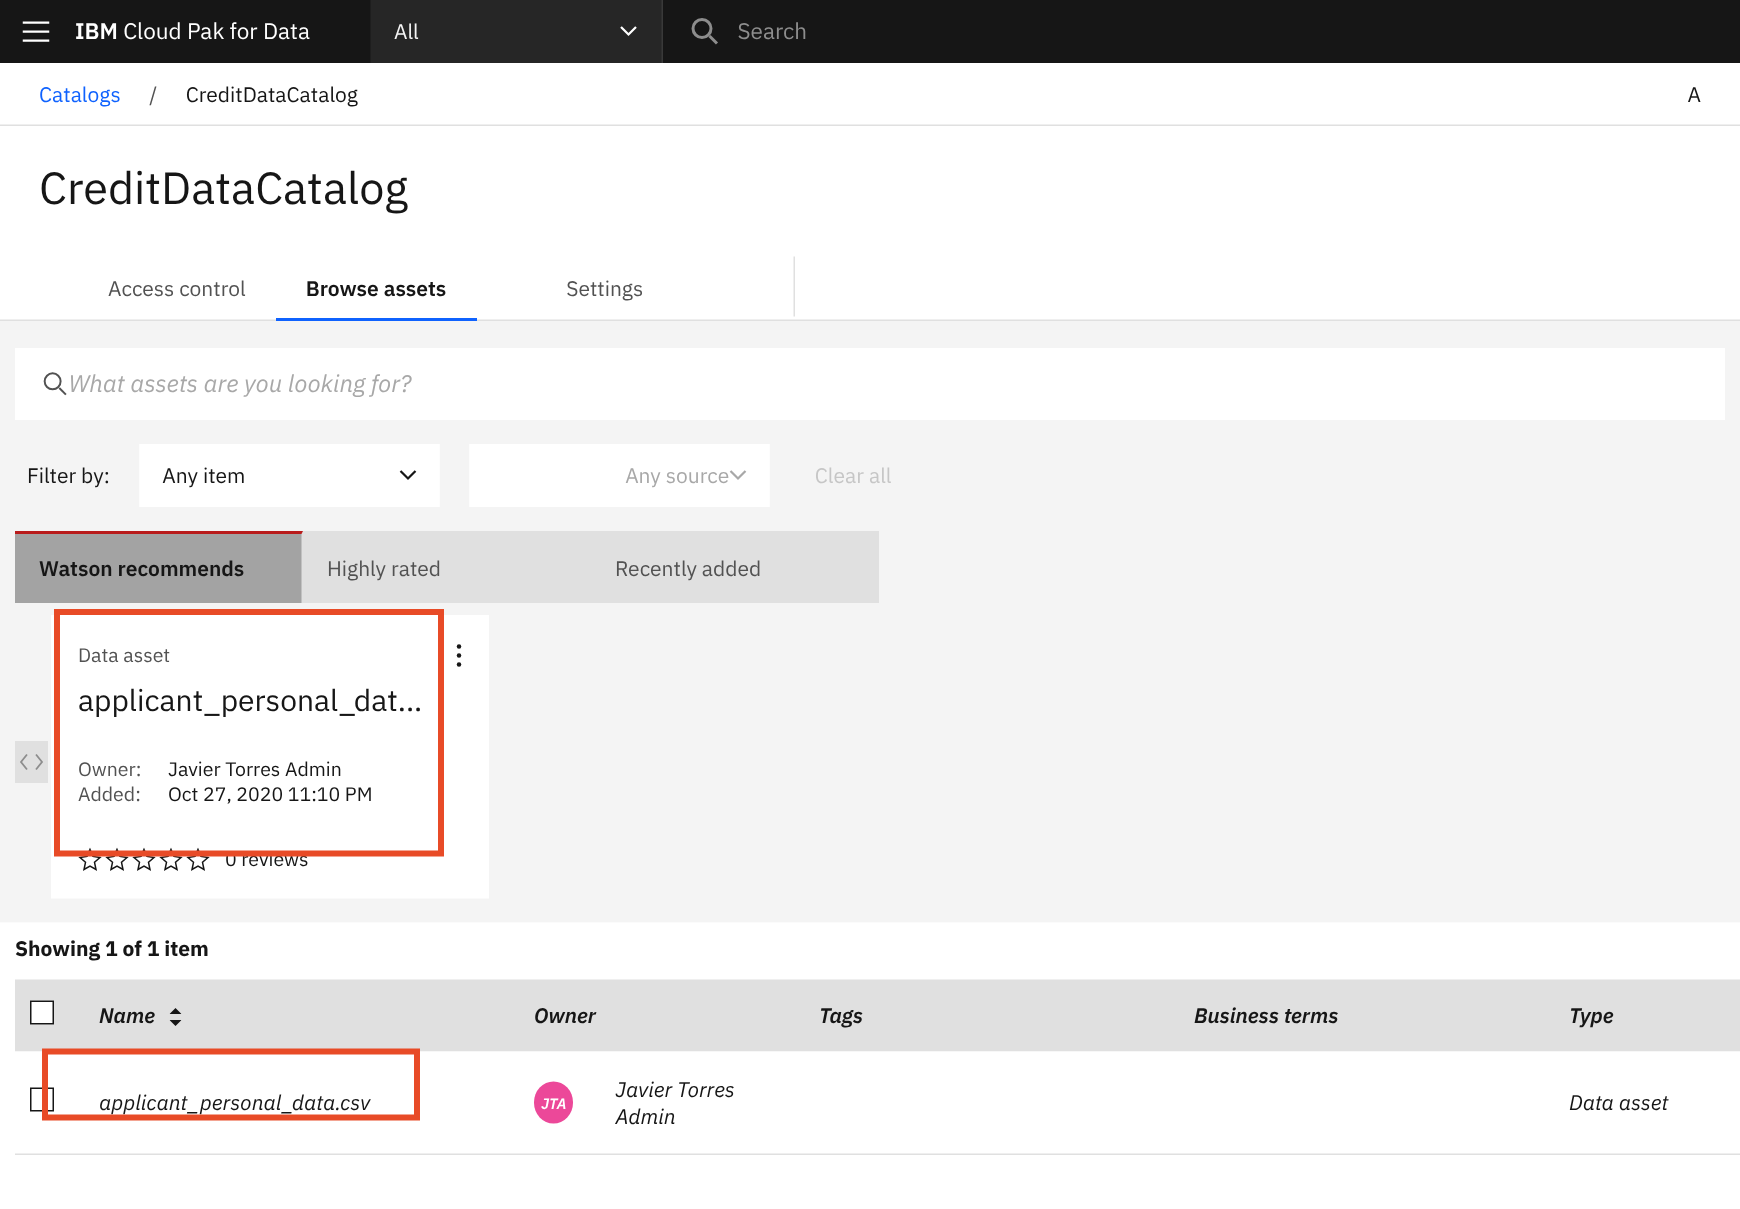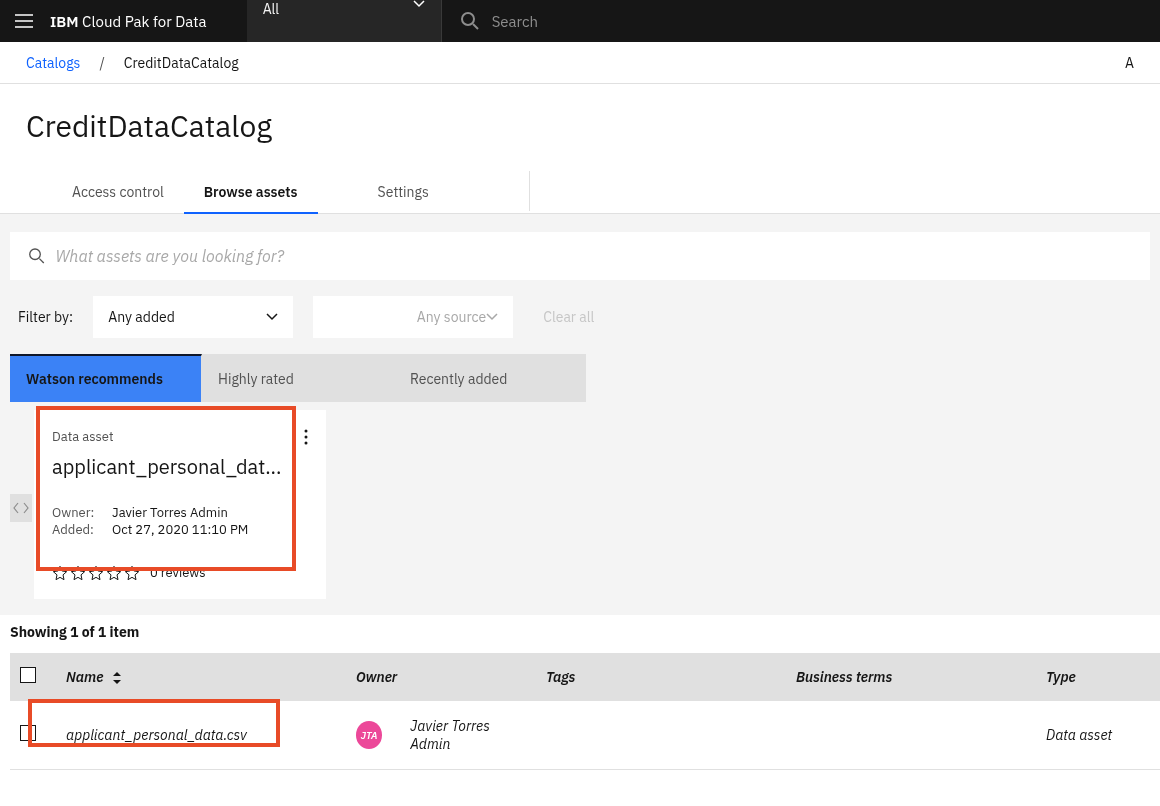--- a/index.html
+++ b/index.html
@@ -11,7 +11,7 @@
   .brand { font-size: 15px; padding-left: 2px; padding-right: 40px; }
   .brand .ibm { font-weight:600; }
   .brand .rest { font-weight:400; }
-  .scope-dd { width: 195px; height:42px; background:#262626; display:flex; padding:0 16px; cursor:pointer; justify-content:space-between; border-right:1px solid #393939; }
+  .scope-dd { width: 195px; height:42px; background:#262626; display:flex; align-items:center; padding:0 16px; cursor:pointer; justify-content:space-between; border-right:1px solid #393939; }
   .scope-dd span { color:#f4f4f4; }
   .search-global { display:flex; align-items:center; padding-left:18px; gap:12px; flex:1; }
   .search-global input { background:transparent; border:none; outline:none; color:#c6c6c6; font-size:15px; width:300px; }

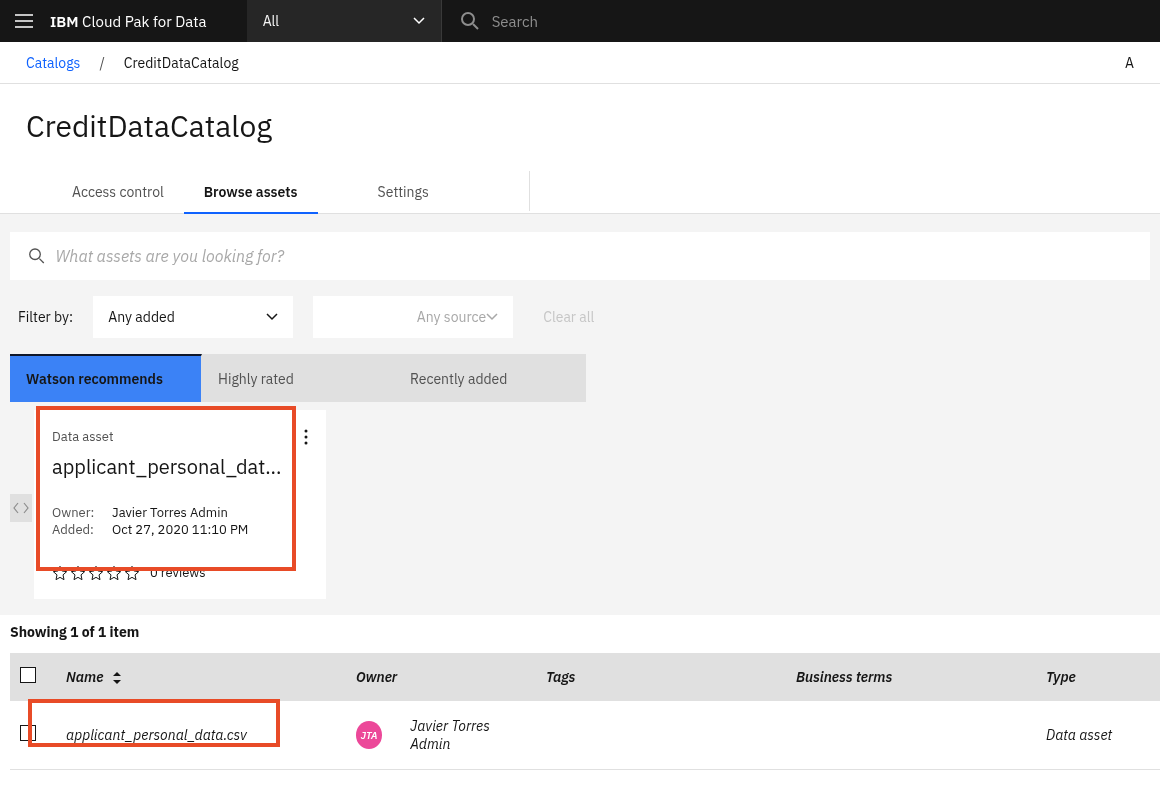--- a/index.html
+++ b/index.html
@@ -38,7 +38,7 @@
   .content { background:#f4f4f4; padding-top:18px; }
 
   
-  .asset-search { margin:0 10px; background:#fff; height:48px; display:flex; align-items:center; padding:0 18px; gap:10px; }
+  .asset-search { margin:0 10px; background:#fff; height:48px; display:flex; align-items:center; padding:0 18px; gap:0; }
   .asset-search input { border:none; outline:none; font-size:16px; font-style:italic; color:#525252; width:100%; }
   .asset-search input::placeholder { color:#a8a8a8; font-style:italic; }
 

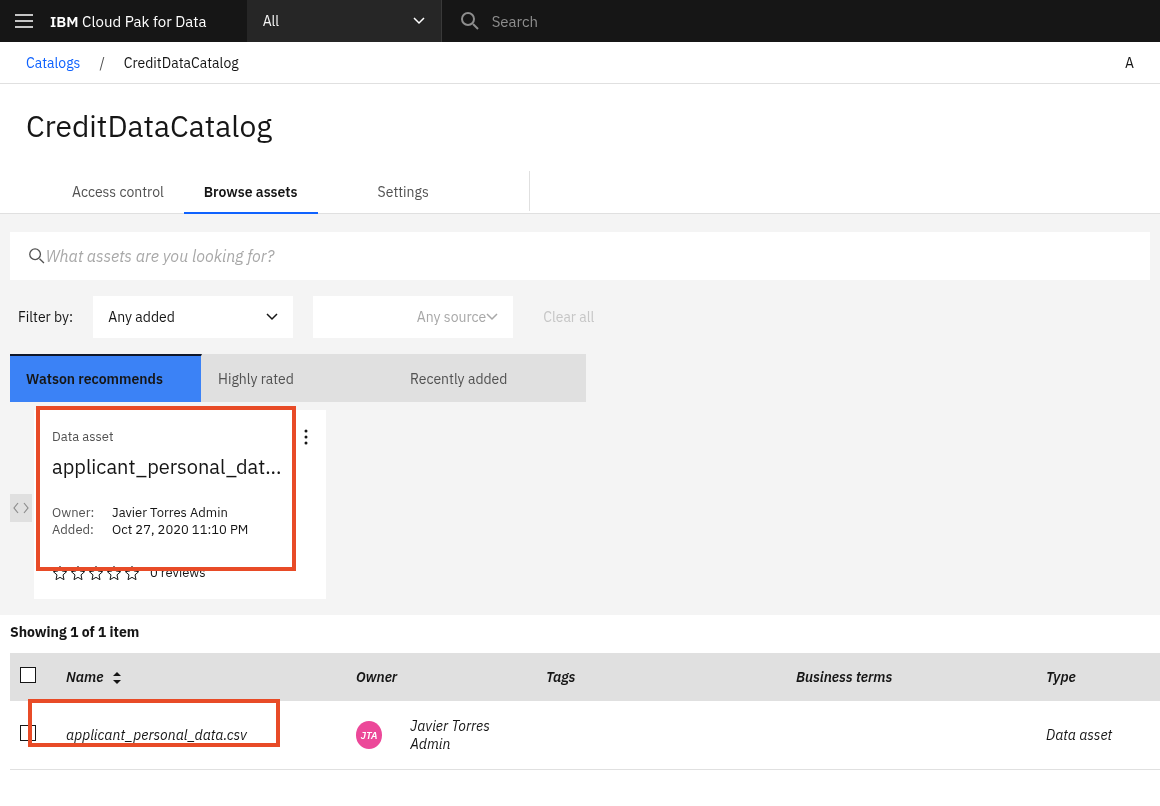--- a/index.html
+++ b/index.html
@@ -142,7 +142,7 @@
   <div class="filters">
     <span class="label">Filter by:</span>
     <div class="filter-dd">
-      <span>Any added</span>
+      <span>Any item</span>
       <svg width="12" height="8" viewBox="0 0 12 8">
           <path d="M1 1l5 5 5-5" stroke="#161616" stroke-width="1.5" fill="none"></path>
         </svg>

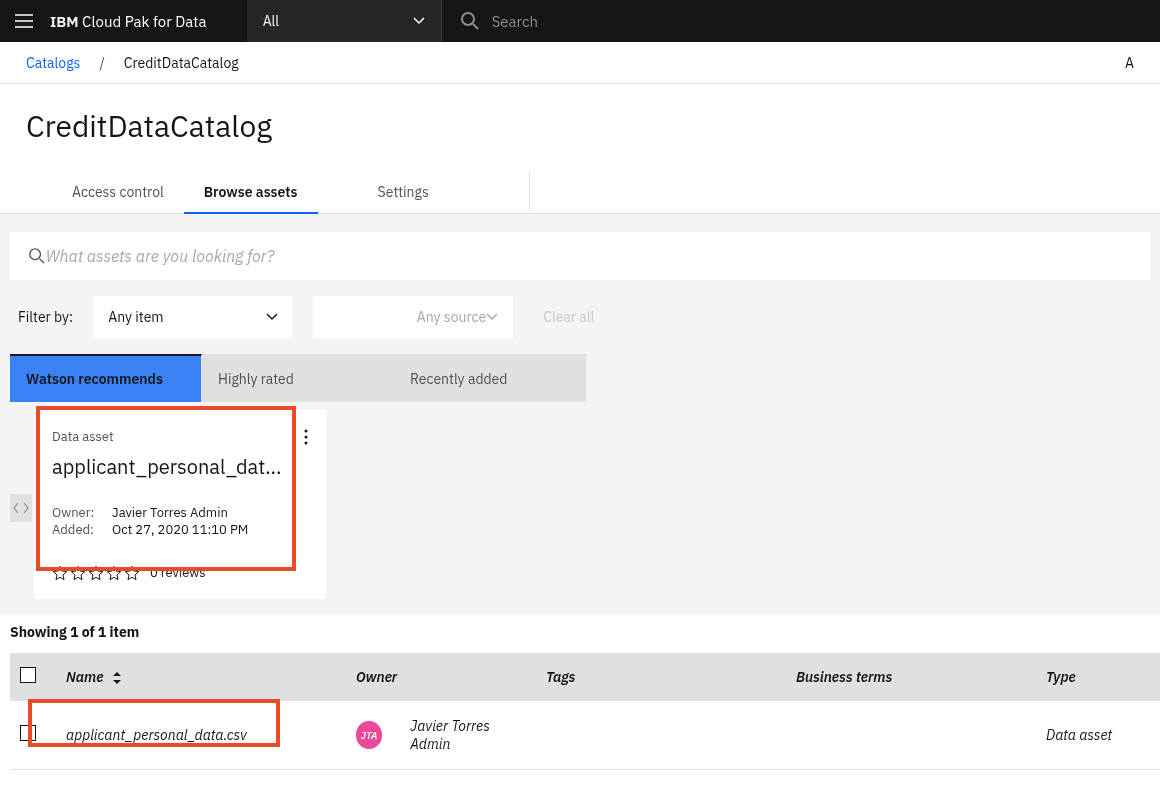--- a/index.html
+++ b/index.html
@@ -52,7 +52,7 @@
   
   .rec-tabs { display:flex; margin:0 10px; }
   .rec-tab { width:192px; height:48px; display:flex; align-items:center; padding-left:16px; font-size:14px; color:#525252; cursor:pointer; border-top:2px solid transparent; border-right:1px solid #e0e0e0; background:#e0e0e0; }
-  .rec-tab.active { background:#3b82f6; color:#161616; font-weight:600; border-top:2px solid #0f172a; }
+  .rec-tab.active { background:#a3a3a3; color:#161616; font-weight:600; border-top:2px solid #b91c1c; }
 
   
   .card-area { background:#f4f4f4; padding:8px 10px 16px; display:flex; align-items:flex-start; gap:0; }

